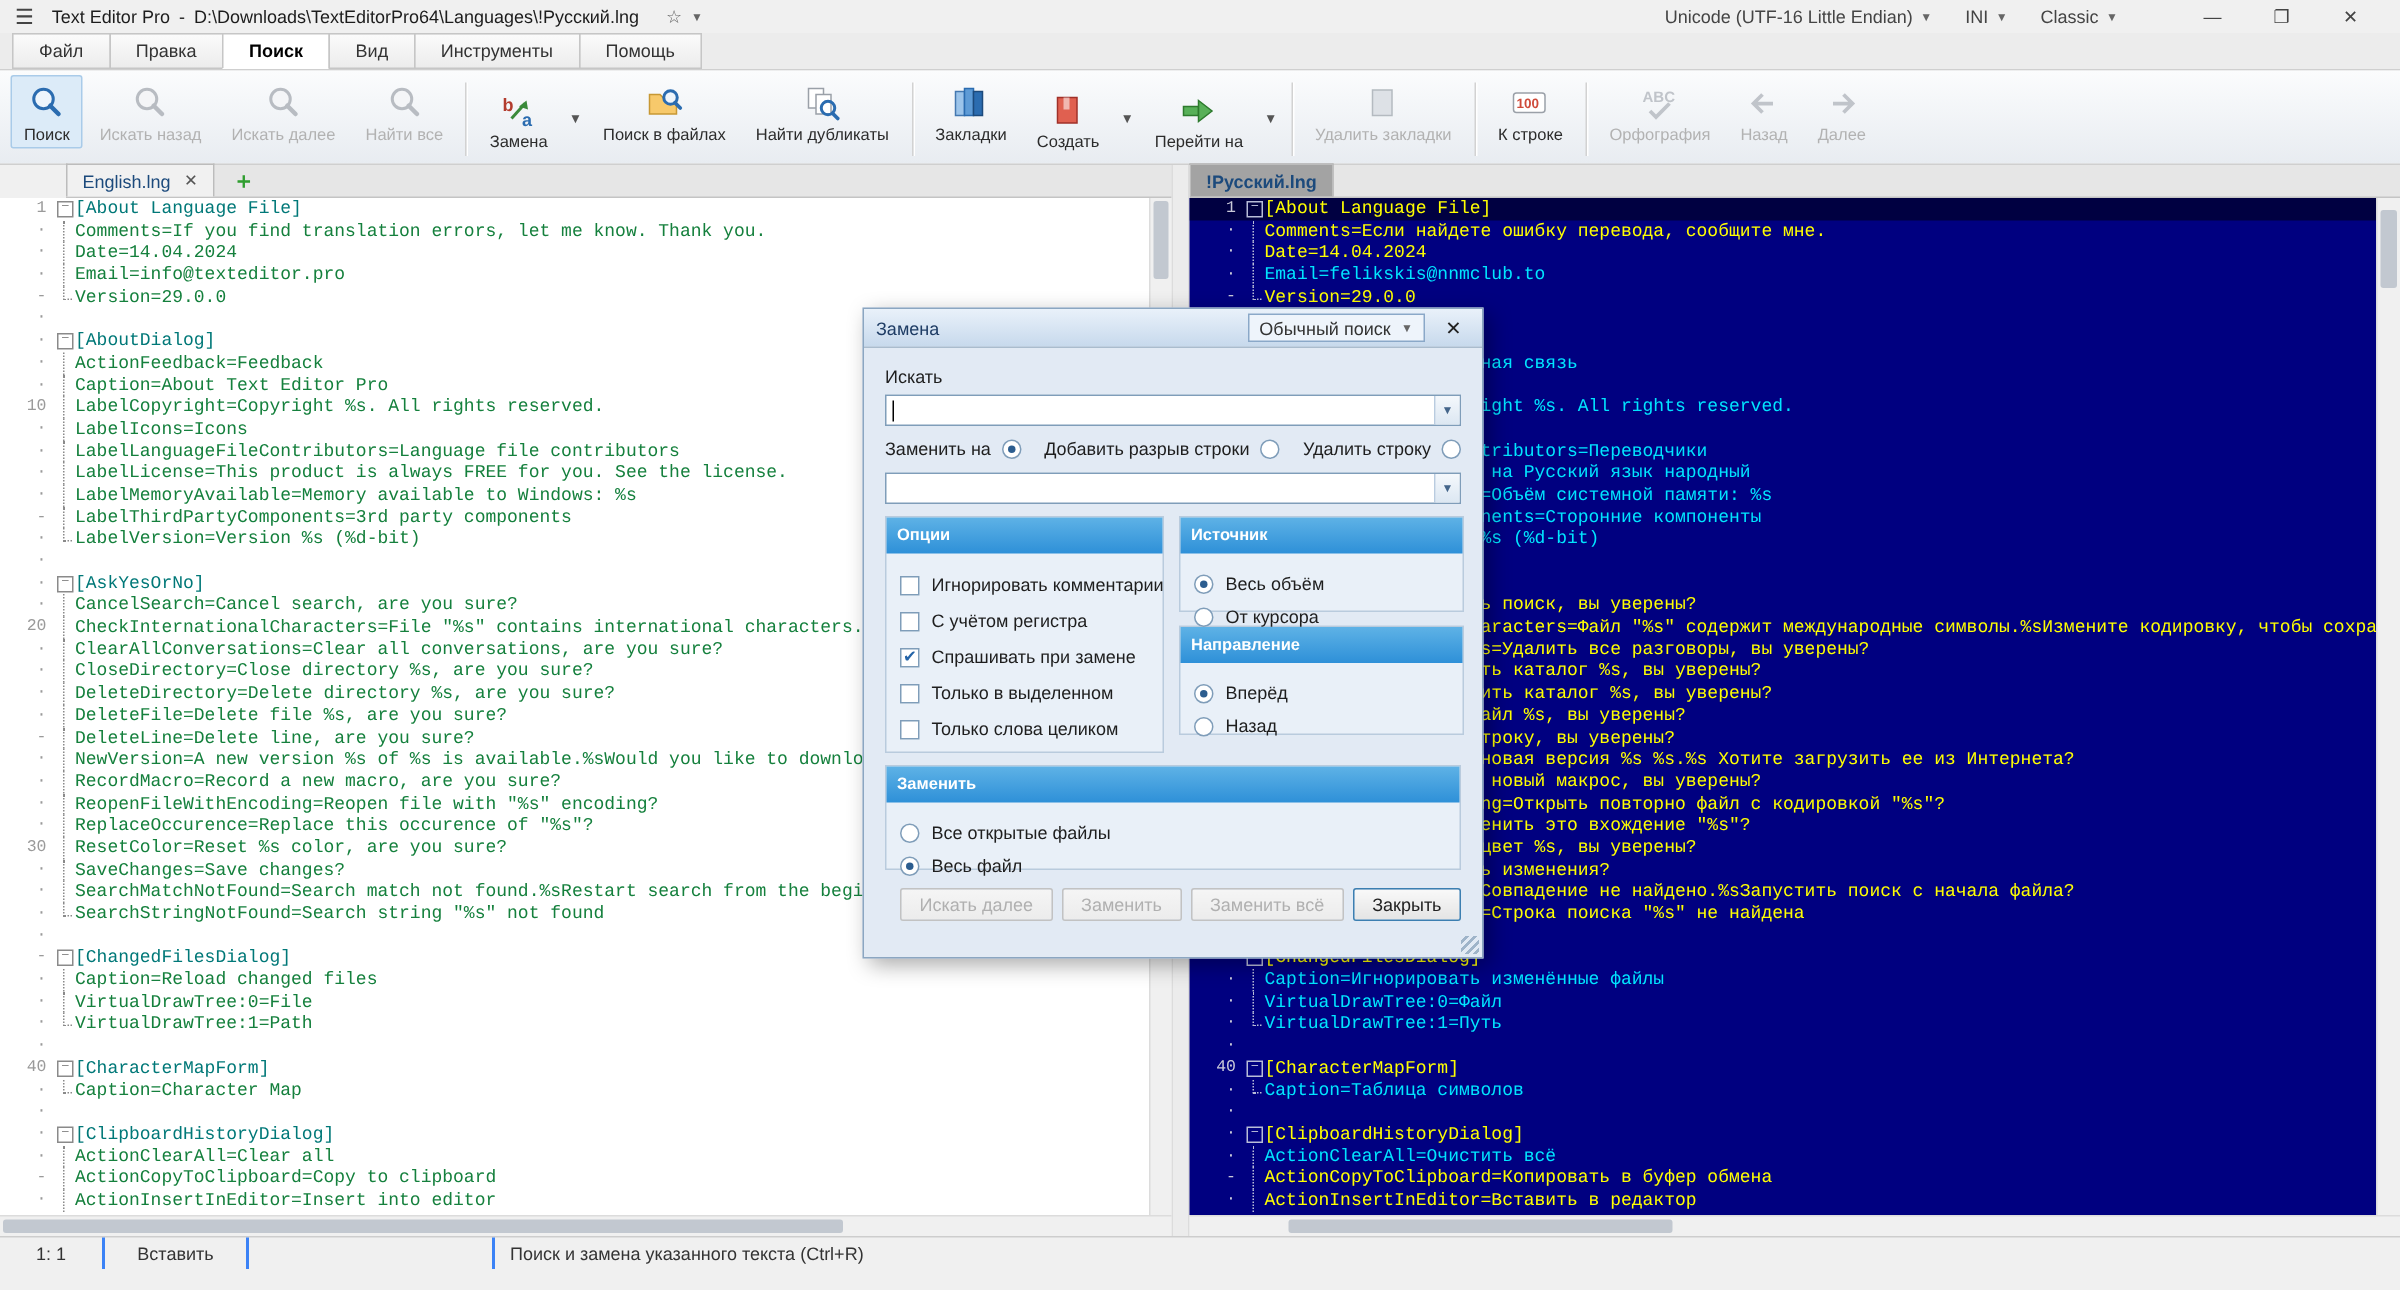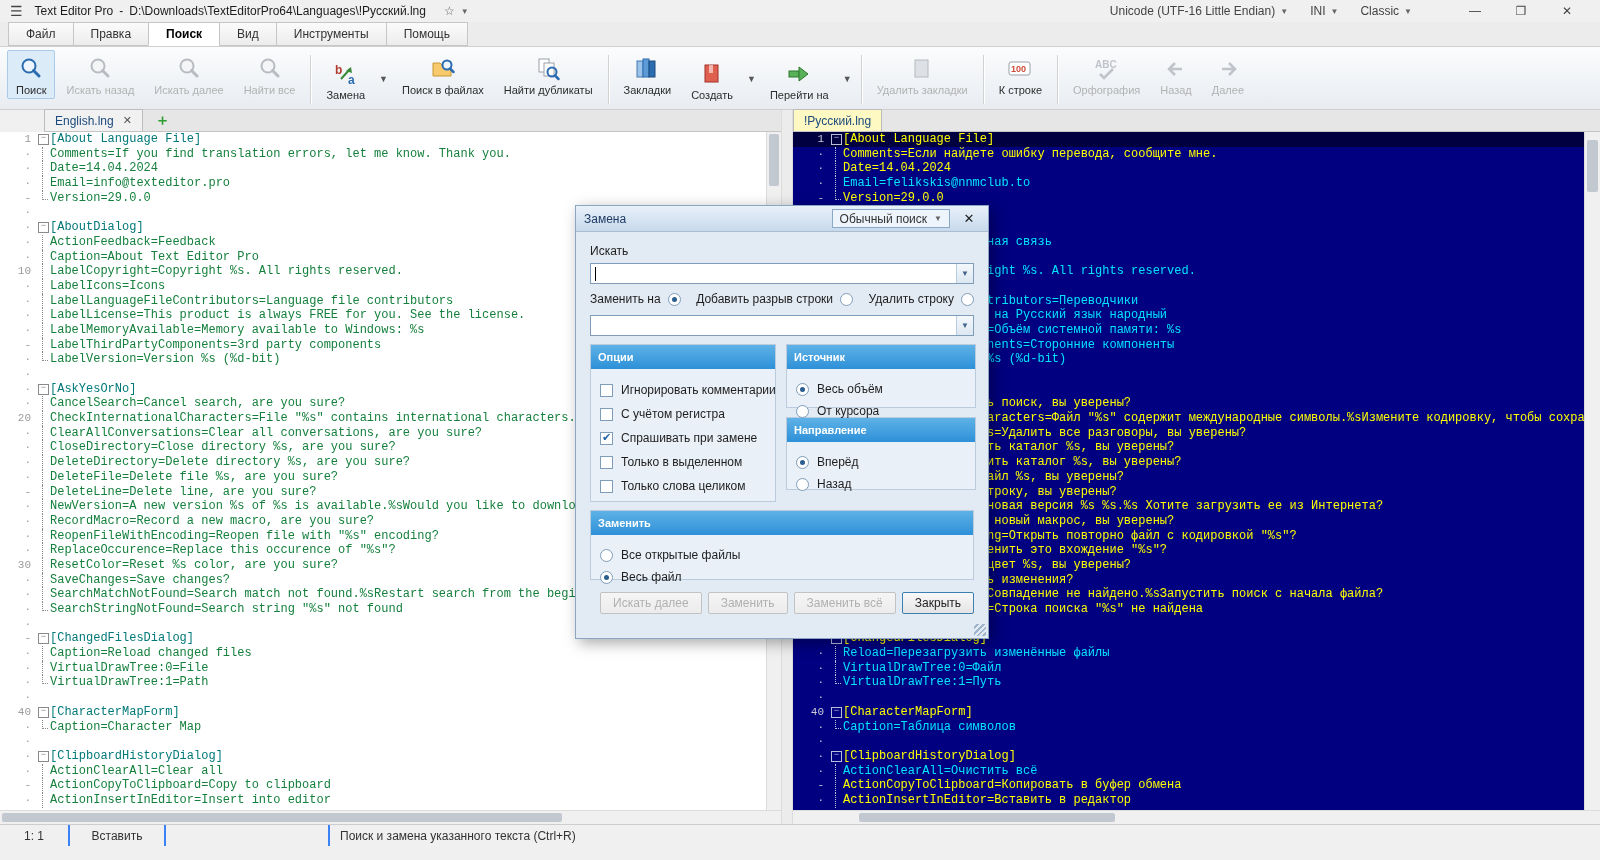--- a/index.html
+++ b/index.html
@@ -41,7 +41,7 @@
   .pt-right {left:793px; width:807px;}
   .etab {height:22px; display:flex; align-items:center; gap:9px; padding:0 10px; border:1px solid #bcbcbc; border-bottom:none; color:#1c4a7c; white-space:nowrap;}
   .pt-left .etab {background:#f1f1f1;}
-  .pt-right .etab {background:#fef9c3;}
+  .pt-right .etab {background:#a3a3a3;font-weight:bold;}
   .etab-close {color:#555; font-size:11px;}
   .plus-btn {color:#2f9e2f; font-weight:bold; font-size:15px; padding:0 12px; align-self:center;}
 

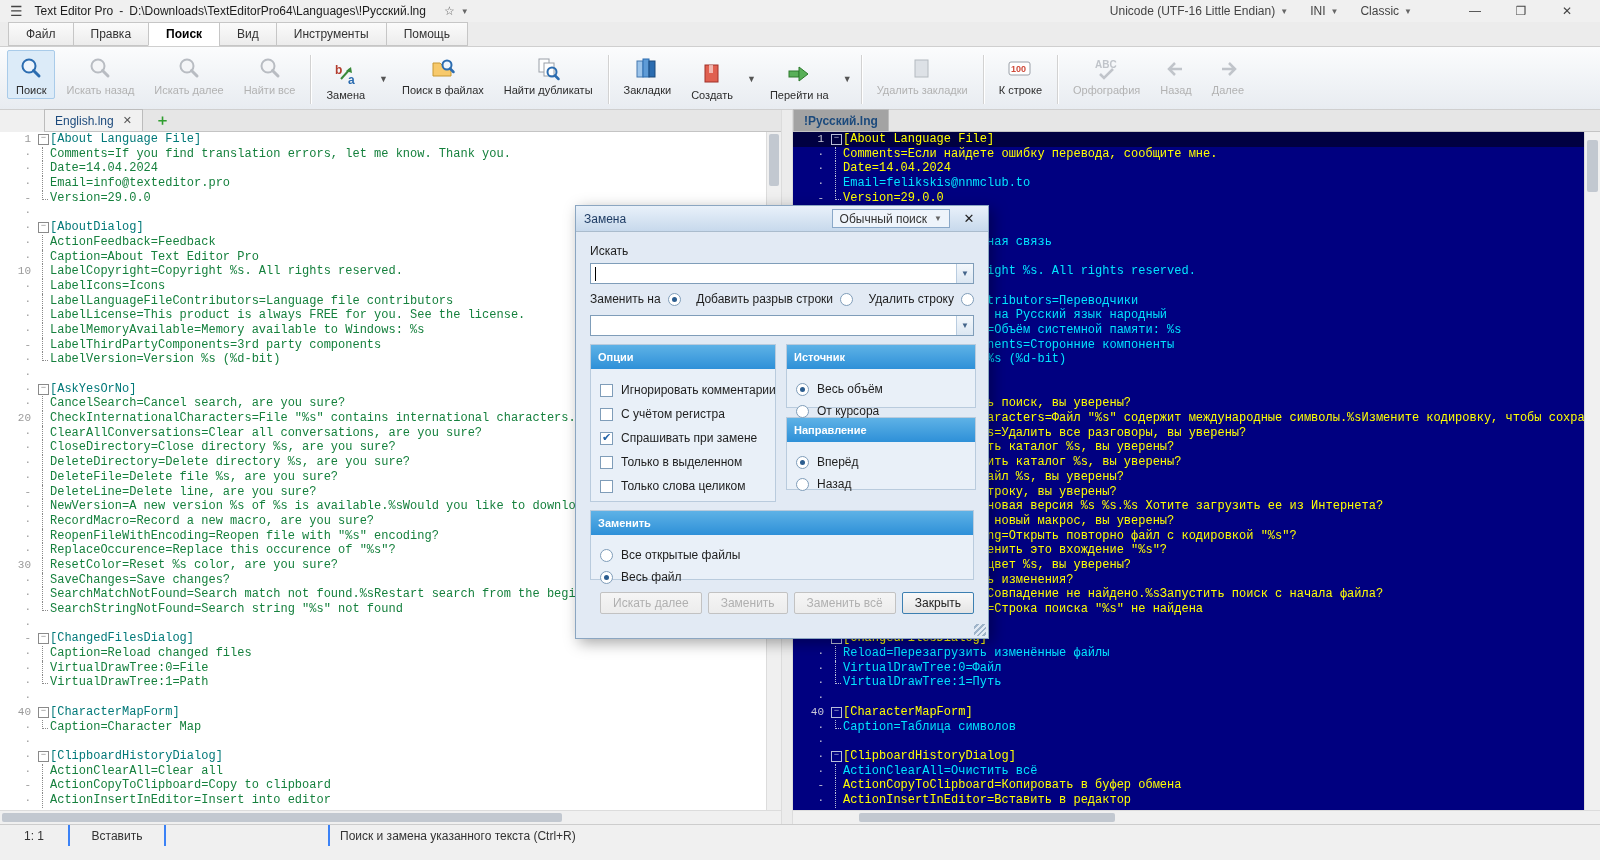--- a/index.html
+++ b/index.html
@@ -754,7 +754,7 @@
       <div class="ed-row c">
       <span class="gut">·</span>
       <span class="fold line"></span>
-      <span class="txt">Reload=Перезагрузить изменённые файлы</span>
+      <span class="txt">Caption=Игнорировать изменённые файлы</span>
     </div>
       <div class="ed-row c">
       <span class="gut">·</span>

